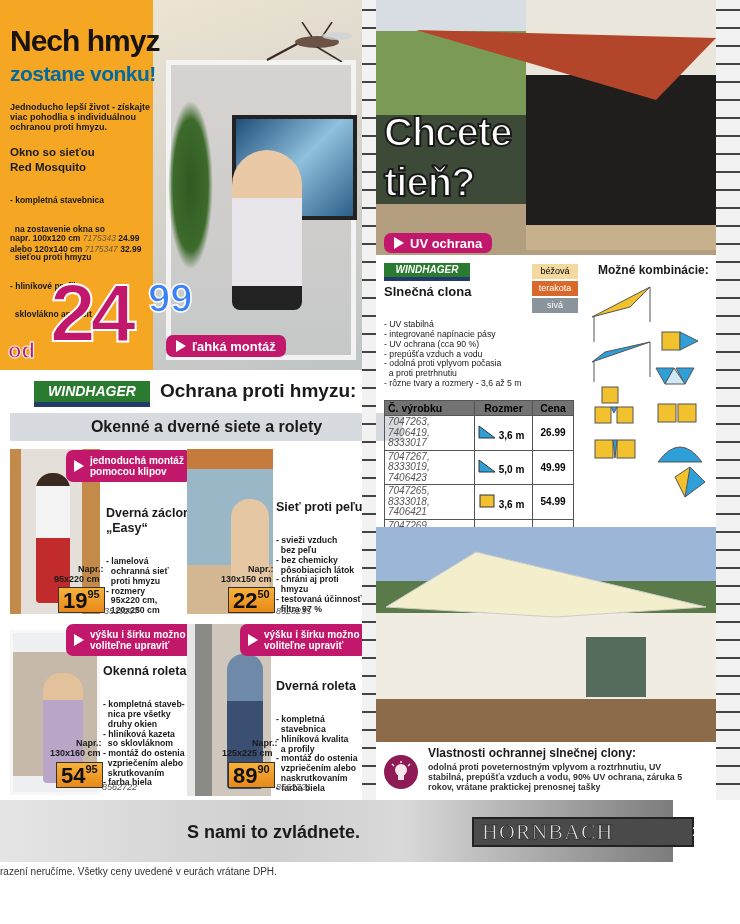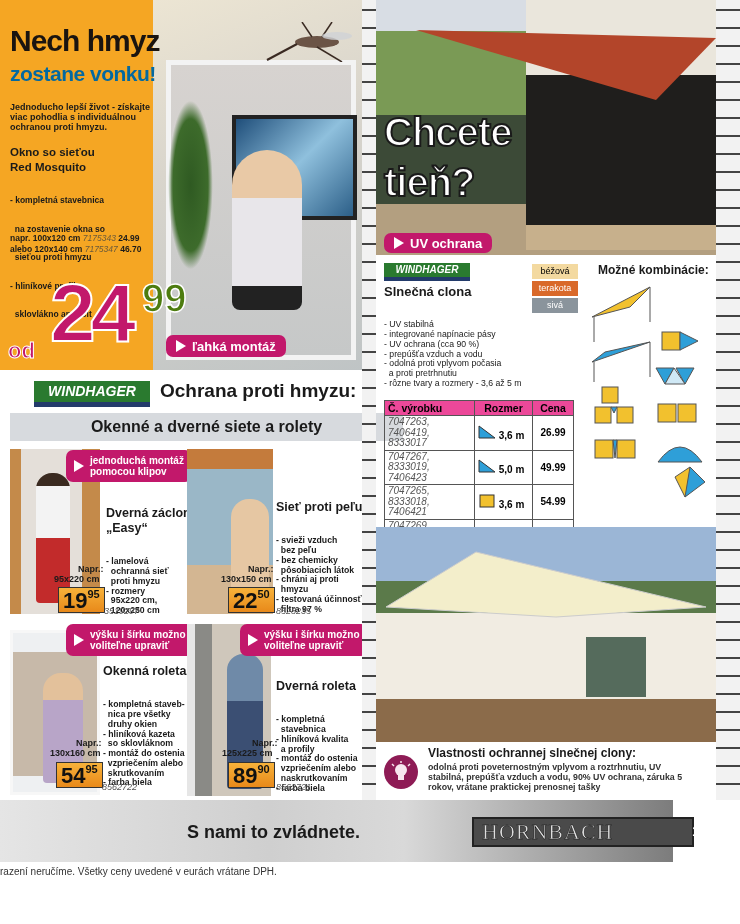--- a/index.html
+++ b/index.html
@@ -59,7 +59,7 @@
   <div class="abs txt" style="left:10px;top:245px;font-size:8.5px;font-weight:bold;white-space:nowrap">
     <span>alebo 120x140 cm</span>
     <i style="color:#6b5a3a;font-weight:normal">7175347</i>
-    <span>46.70</span>
+    <span>32.99</span>
   </div>
   <div class="abs b" style="left:8px;top:338px;font-size:22px;color:#c2186b;-webkit-text-stroke:1px #fff">od</div>
   <div class="abs b" style="left:50px;top:272px;font-size:82px;letter-spacing:-5px;color:#c2186b;-webkit-text-stroke:2px #fff;line-height:1">24</div>

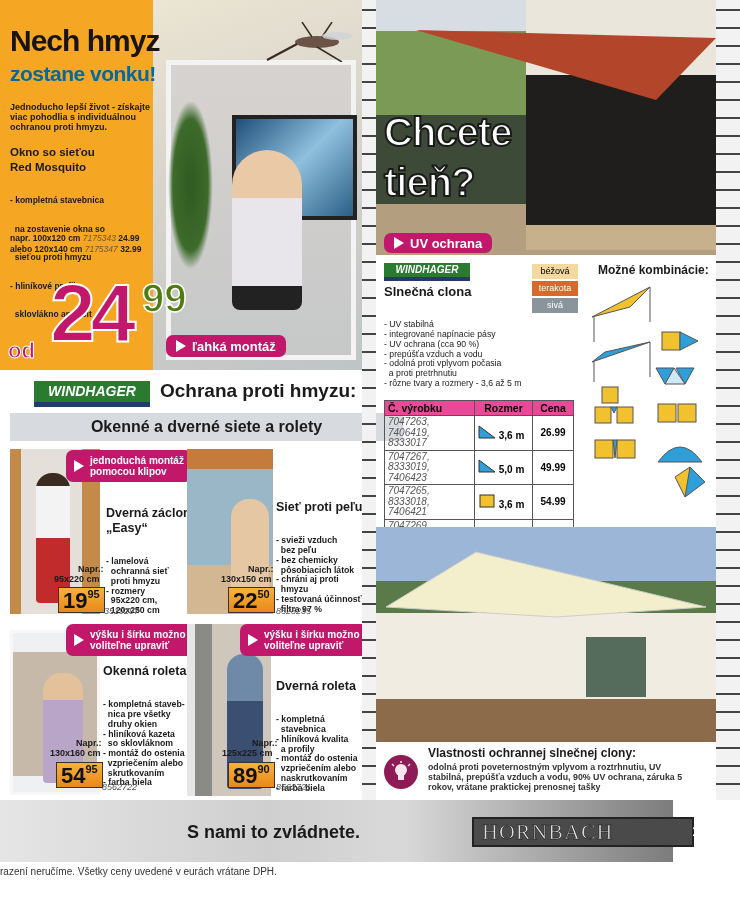--- a/index.html
+++ b/index.html
@@ -63,7 +63,7 @@
   </div>
   <div class="abs b" style="left:8px;top:338px;font-size:22px;color:#c2186b;-webkit-text-stroke:1px #fff">od</div>
   <div class="abs b" style="left:50px;top:272px;font-size:82px;letter-spacing:-5px;color:#c2186b;-webkit-text-stroke:2px #fff;line-height:1">24</div>
-  <div class="abs b" style="left:142px;top:278px;font-size:40px;color:#4d7c0f;-webkit-text-stroke:1.5px #fff;line-height:1">99</div>
+  <div class="abs b" style="left:148px;top:278px;font-size:40px;color:#3b82f6;-webkit-text-stroke:1.5px #fff;line-height:1">99</div>
   <div class="abs pinkbtn" style="left:166px;top:335px;height:22px">
     <span class="tri"></span>
     <span>ľahká montáž</span>

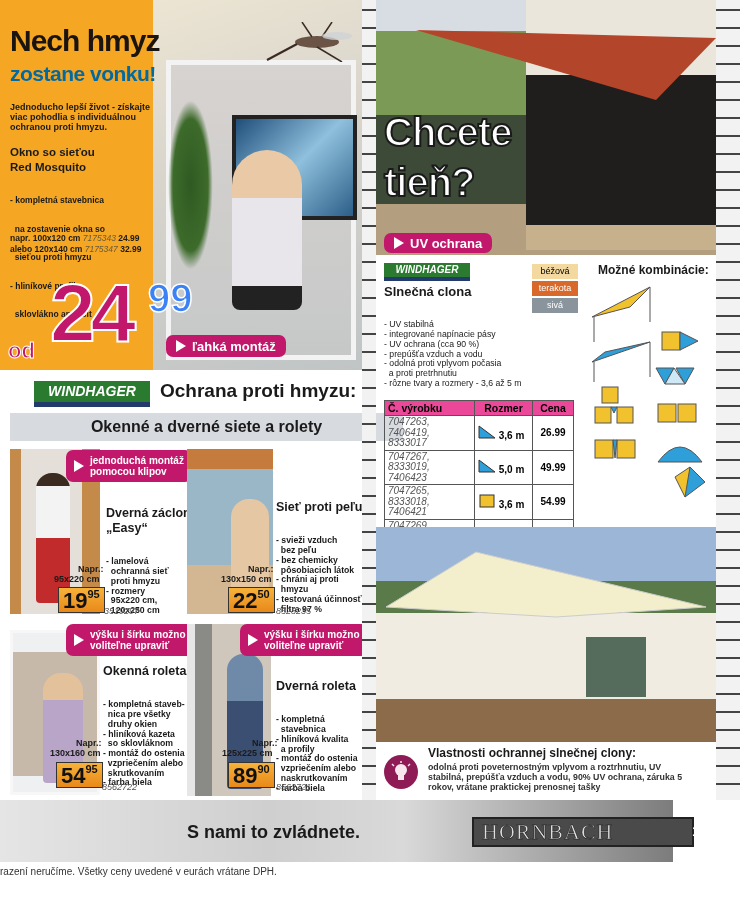--- a/index.html
+++ b/index.html
@@ -15,7 +15,7 @@
 .spiral{position:absolute;top:0;width:14px;height:800px;background:repeating-linear-gradient(#f2f2f2 0 9px,#444 9px 11px,#f2f2f2 11px 18px)}
 table{border-collapse:collapse}
 td,th{border:1px solid #555;font-size:10px;padding:1px 3px}
-th{background:#ec4899;font-weight:bold;font-size:10.5px}
+th{background:#737373;font-weight:bold;font-size:10.5px}
 </style>
 </head>
 <body>

